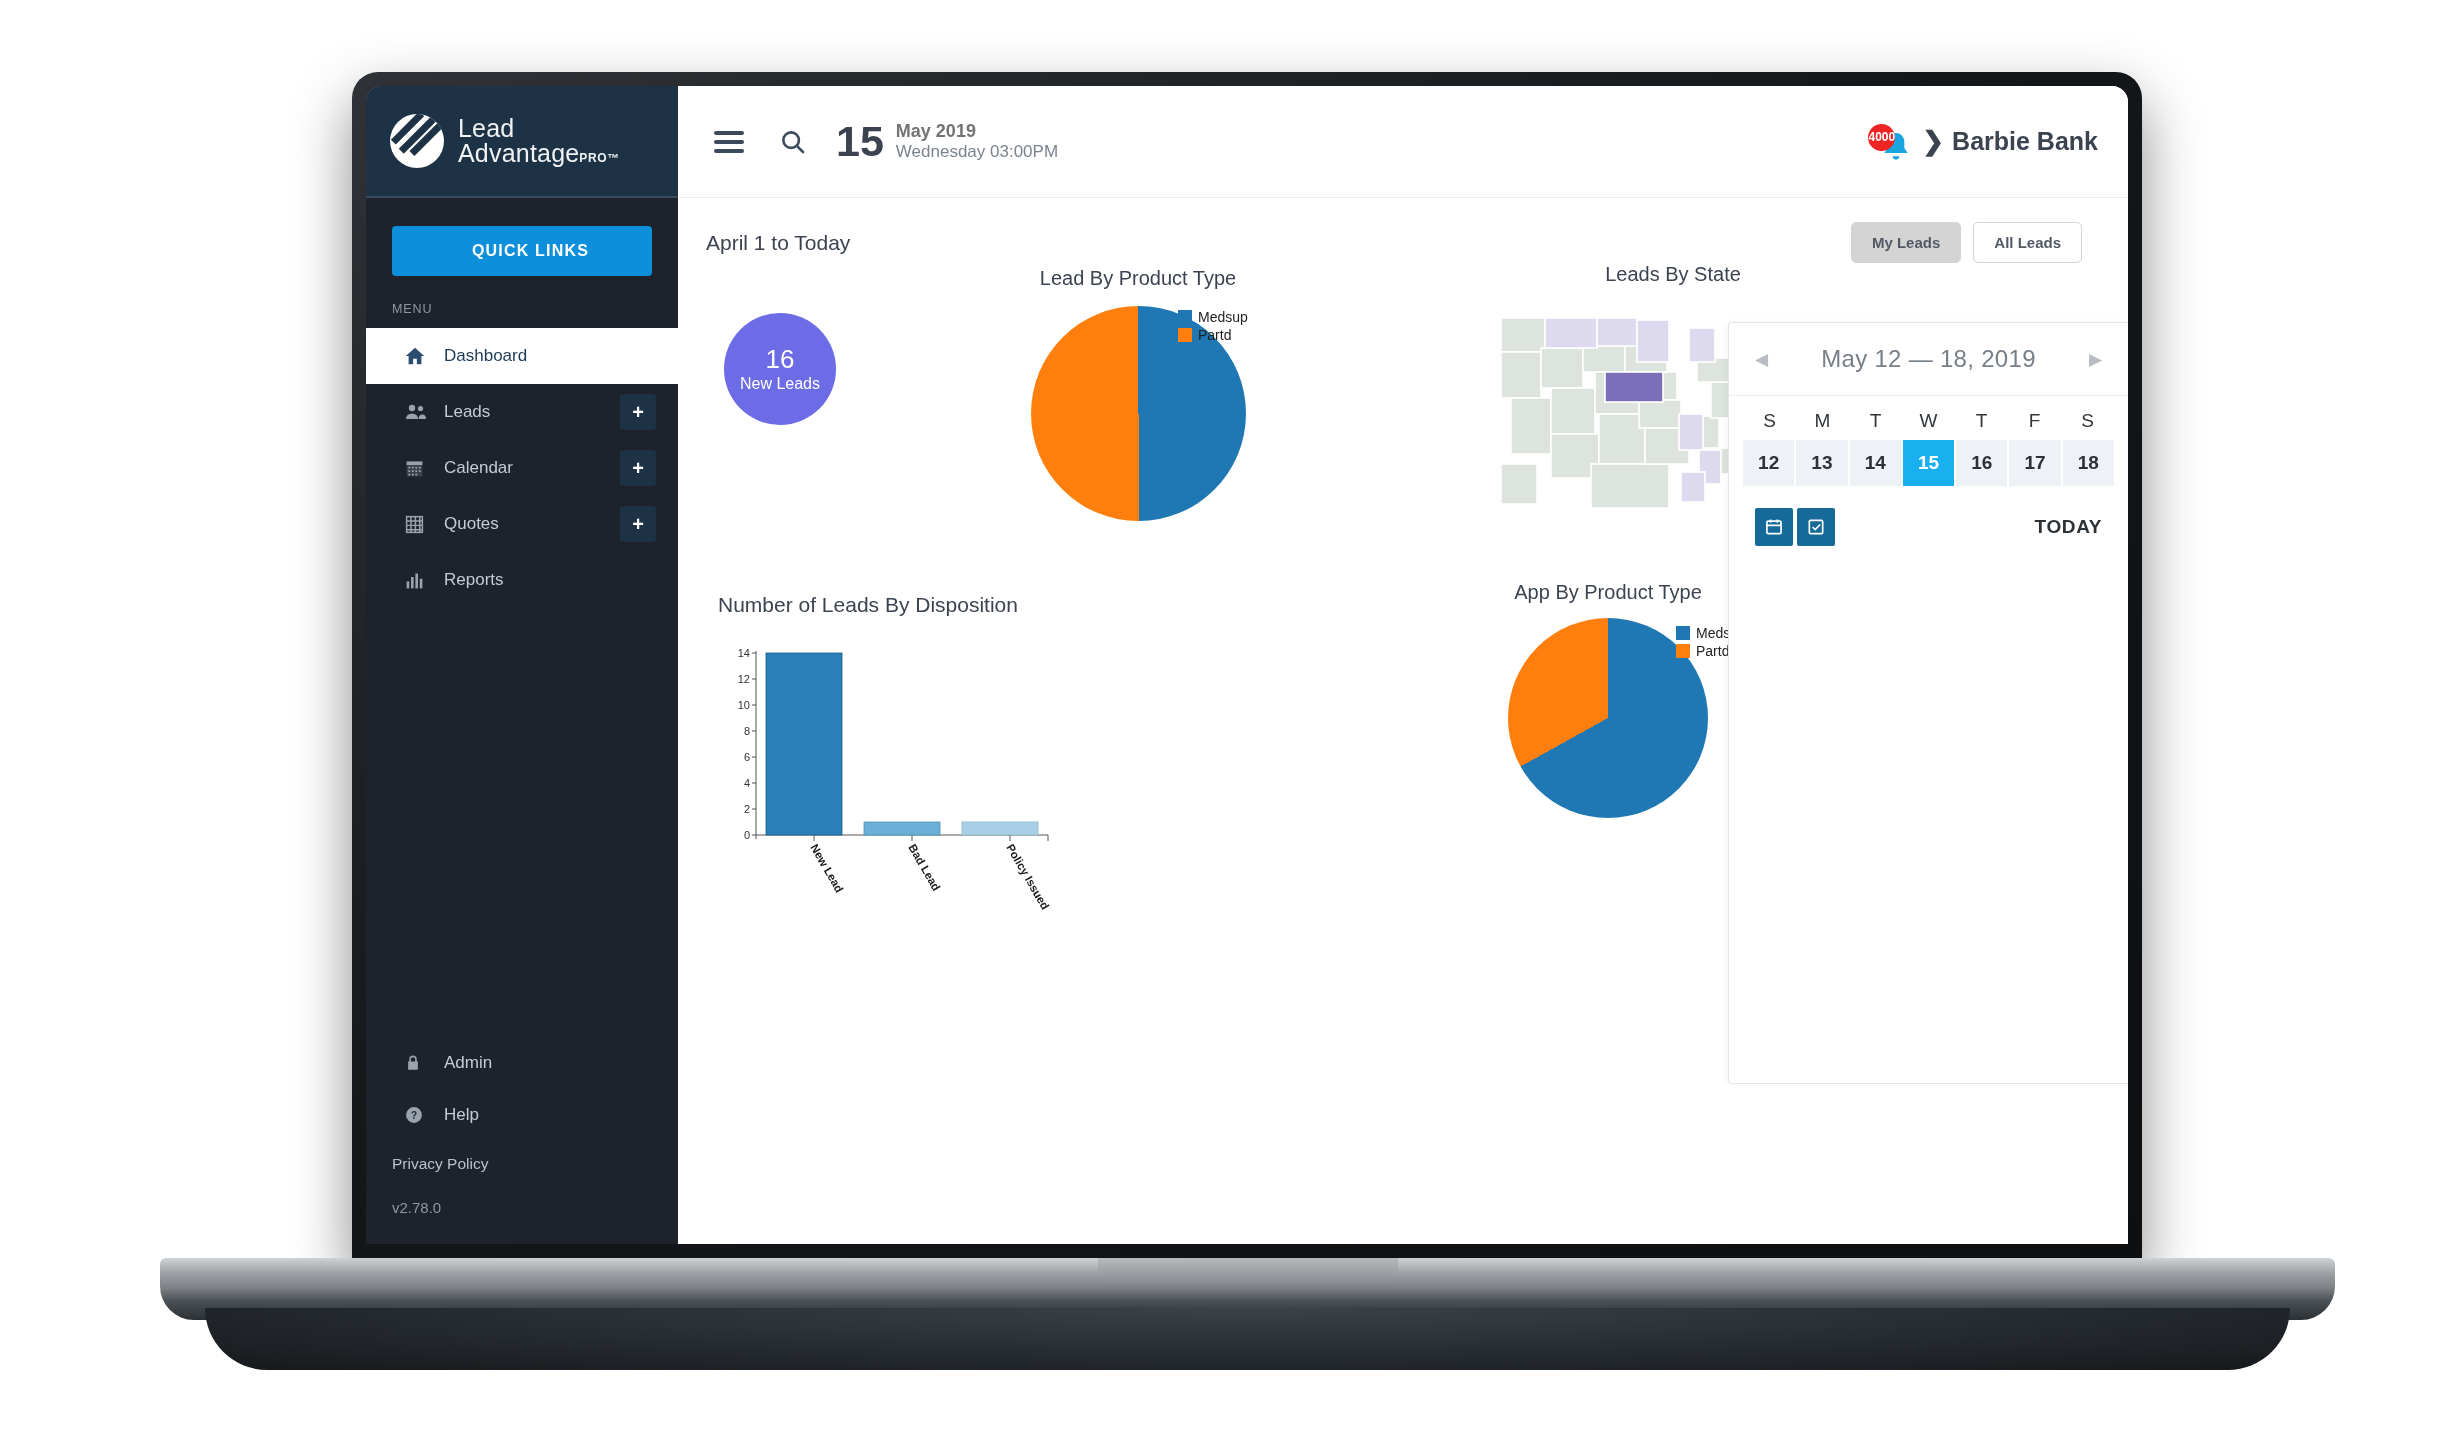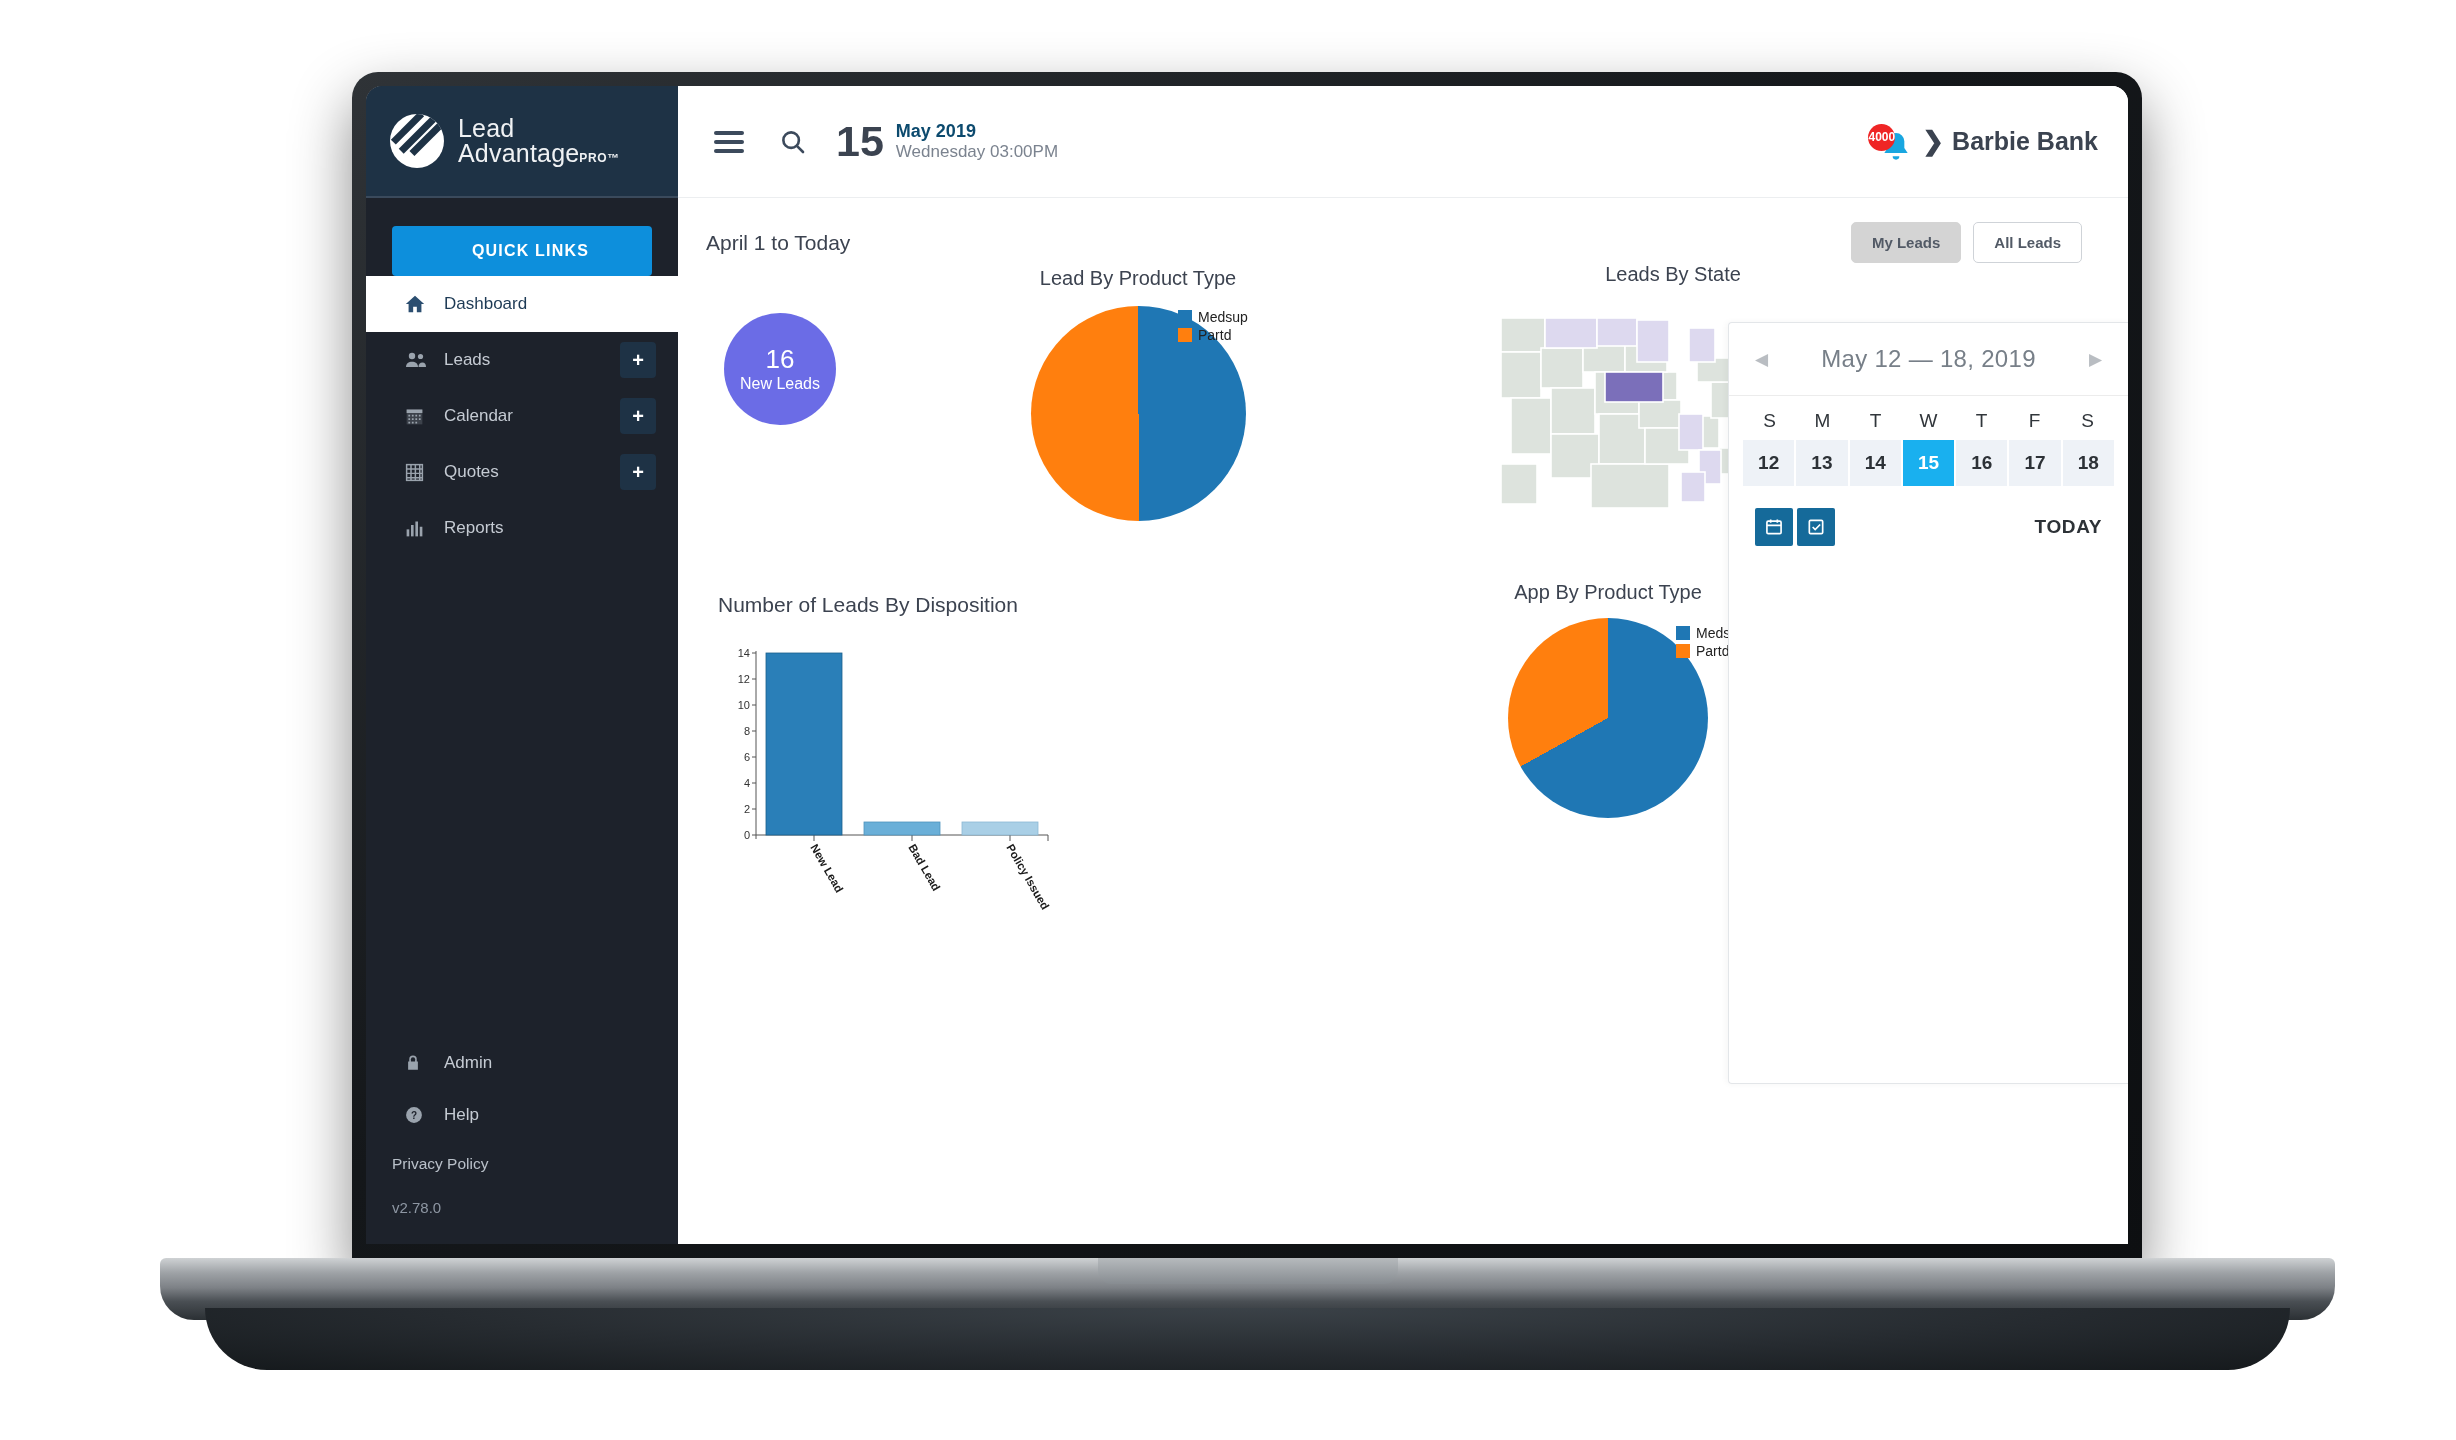--- a/index.html
+++ b/index.html
@@ -123,7 +123,7 @@
   .date-wrap { display:flex; align-items:center; margin-left: 28px; gap: 12px; }
   .date-day { font-size: 43px; font-weight: 700; color: #3b4350; line-height: 1; }
   .date-sub  { line-height: 1.18; }
-  .date-sub .m { font-size: 18px; font-weight: 700; color: #0c4a6e; }
+  .date-sub .m { font-size: 18px; font-weight: 700; color: #737373; }
   .date-sub .w { font-size: 17px; font-weight: 400; color: #7b838f; }
   .topbar-right { margin-left:auto; display:flex; align-items:center; gap: 14px; padding-right: 4px; }
   .bell-wrap { position: relative; width: 40px; height: 40px; }

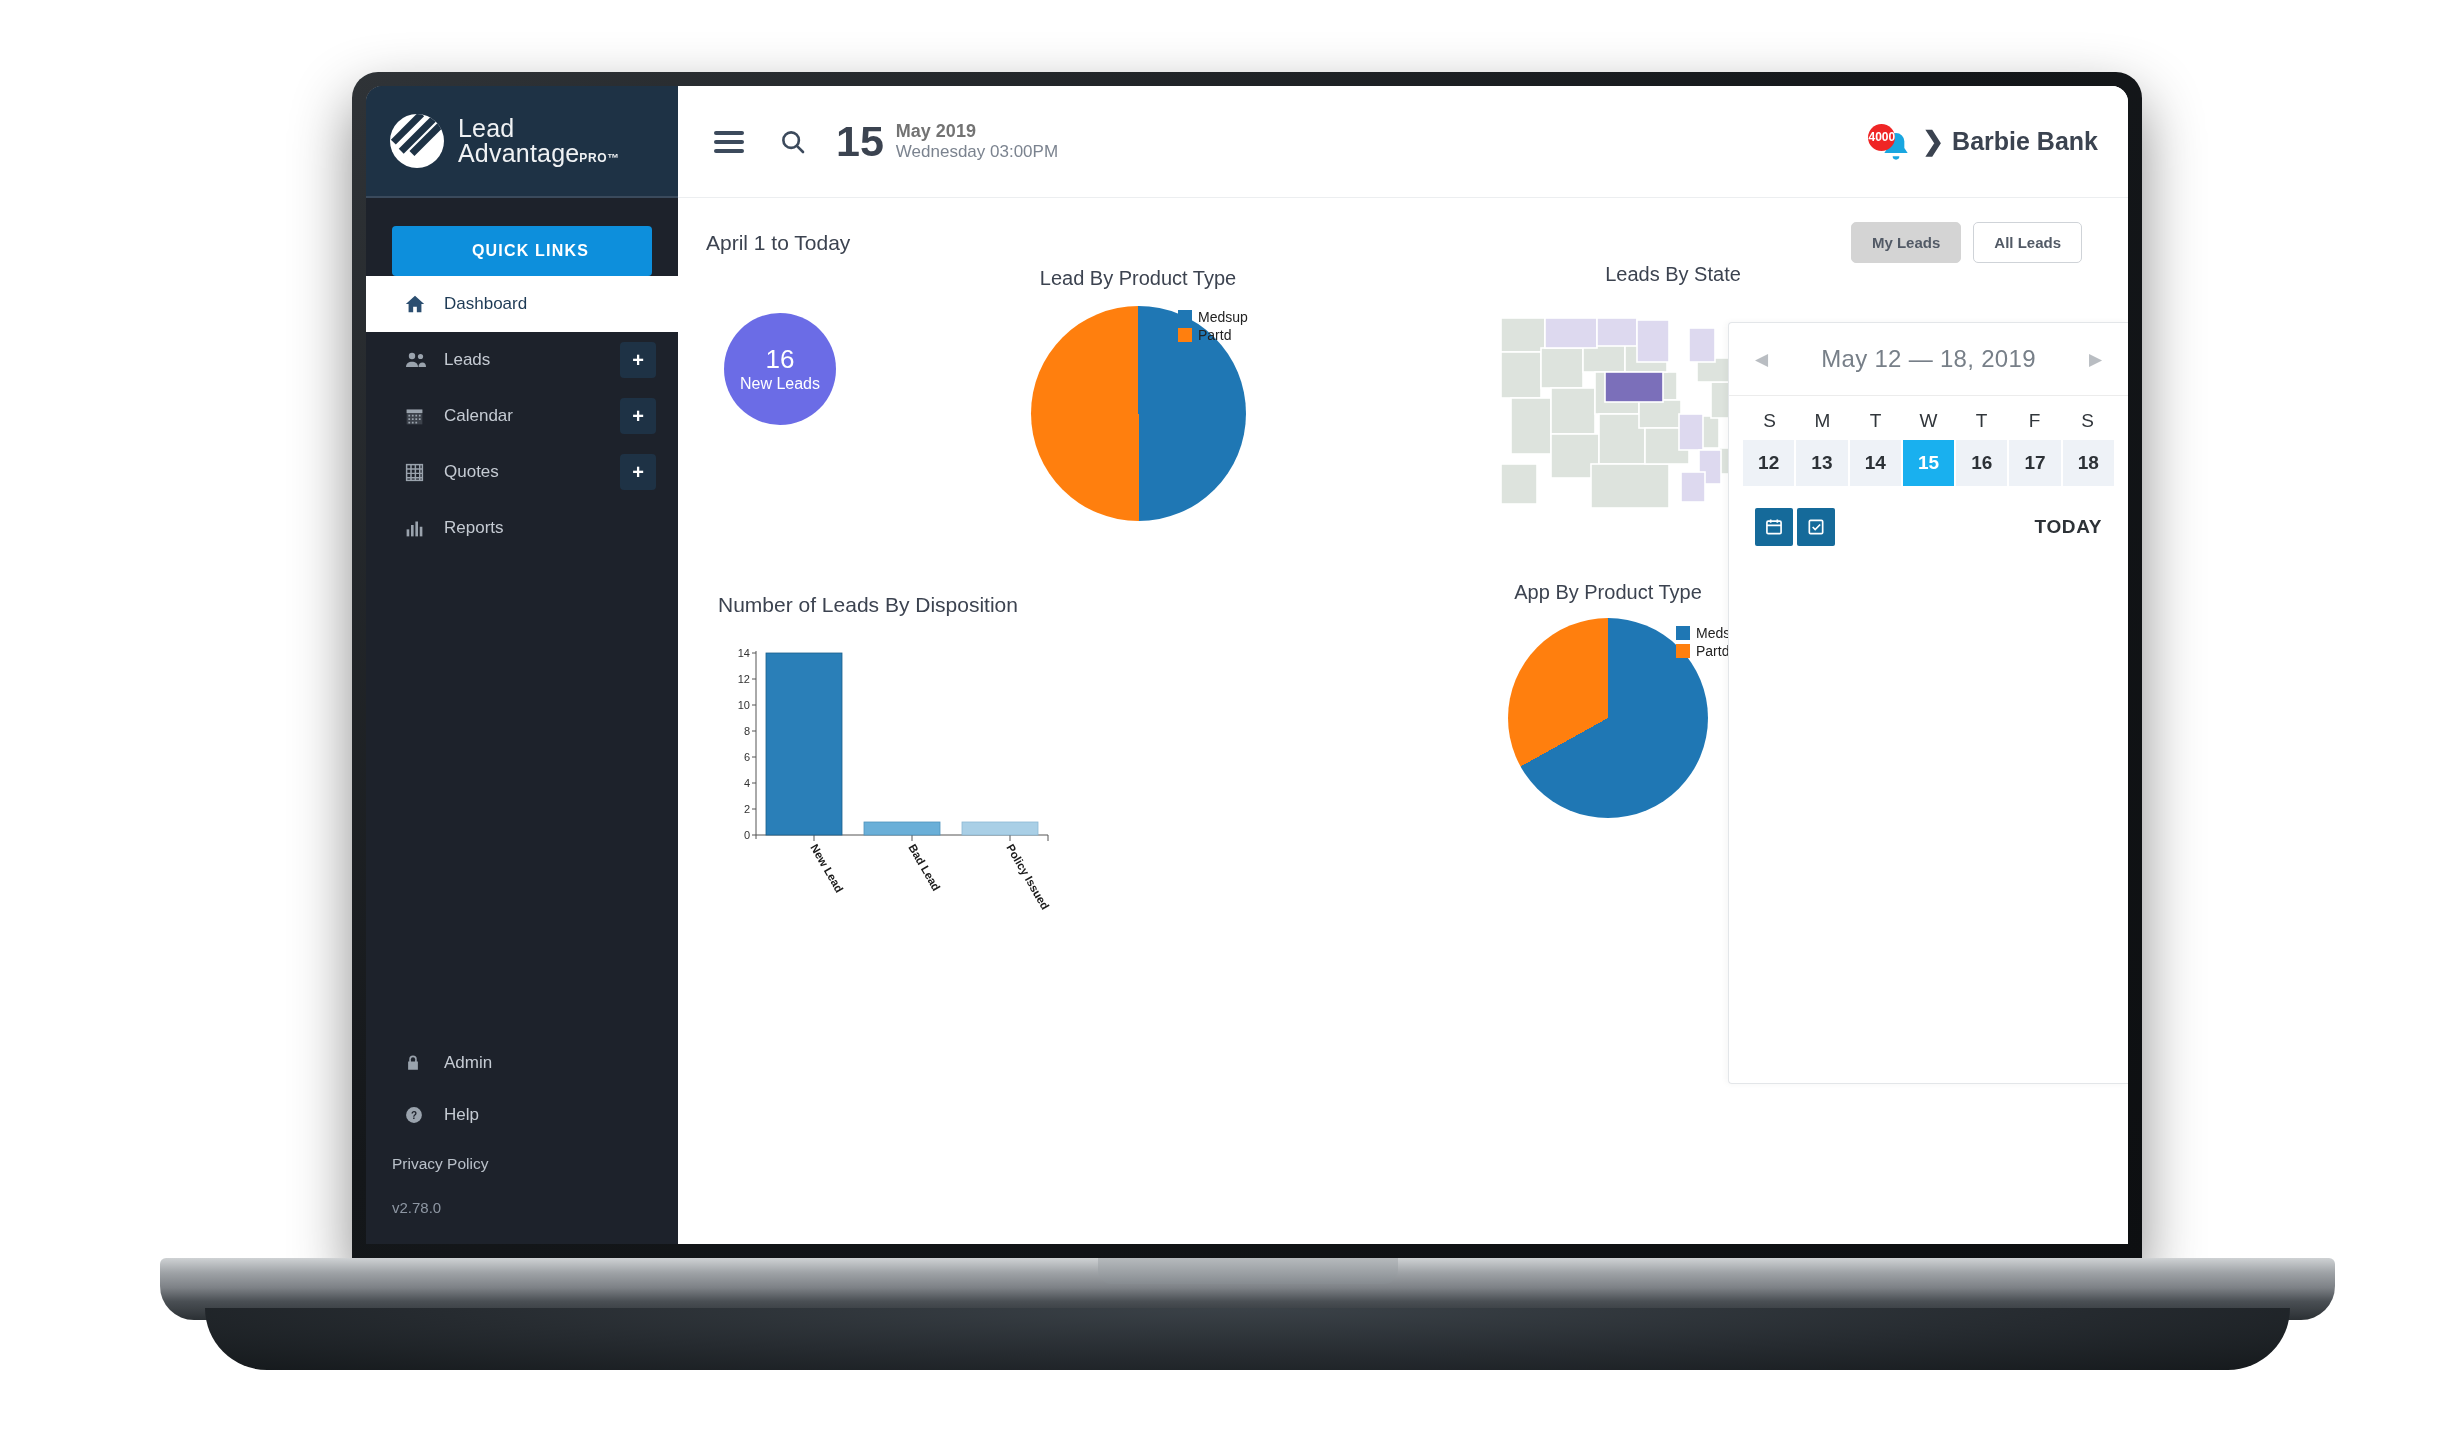--- a/index.html
+++ b/index.html
@@ -234,6 +234,7 @@
 
       <button class="quick-links">QUICK LINKS</button>
 
+      <div class="menu-label">MENU</div>
 
       <div class="nav-item active">
         <span class="ico">

